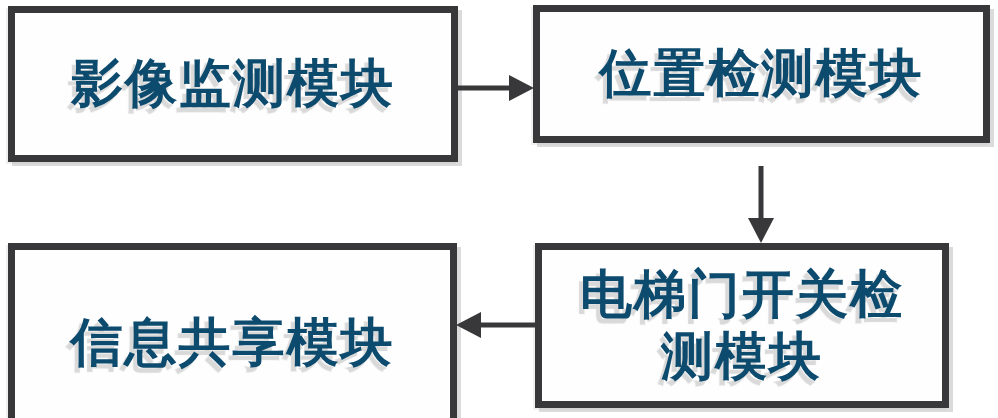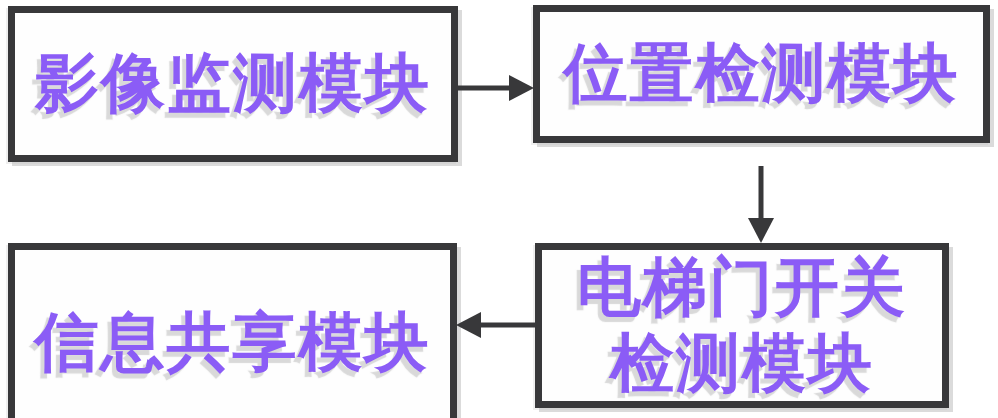--- a/index.html
+++ b/index.html
@@ -25,9 +25,9 @@
     justify-content: center;
     text-align: center;
     font-weight: bold;
-    font-size: 64px;
+    font-size: 52px;
     line-height: 1.18;
-    color: #8b5cf6;
+    color: #0c4a6e;
     letter-spacing: 2px;
     text-shadow: -4px 5px 1px rgba(185,185,185,0.55);
     box-shadow: 4px 4px 0 0 rgba(190,190,190,0.55), -2px 2px 0 0 rgba(210,210,210,0.35);

